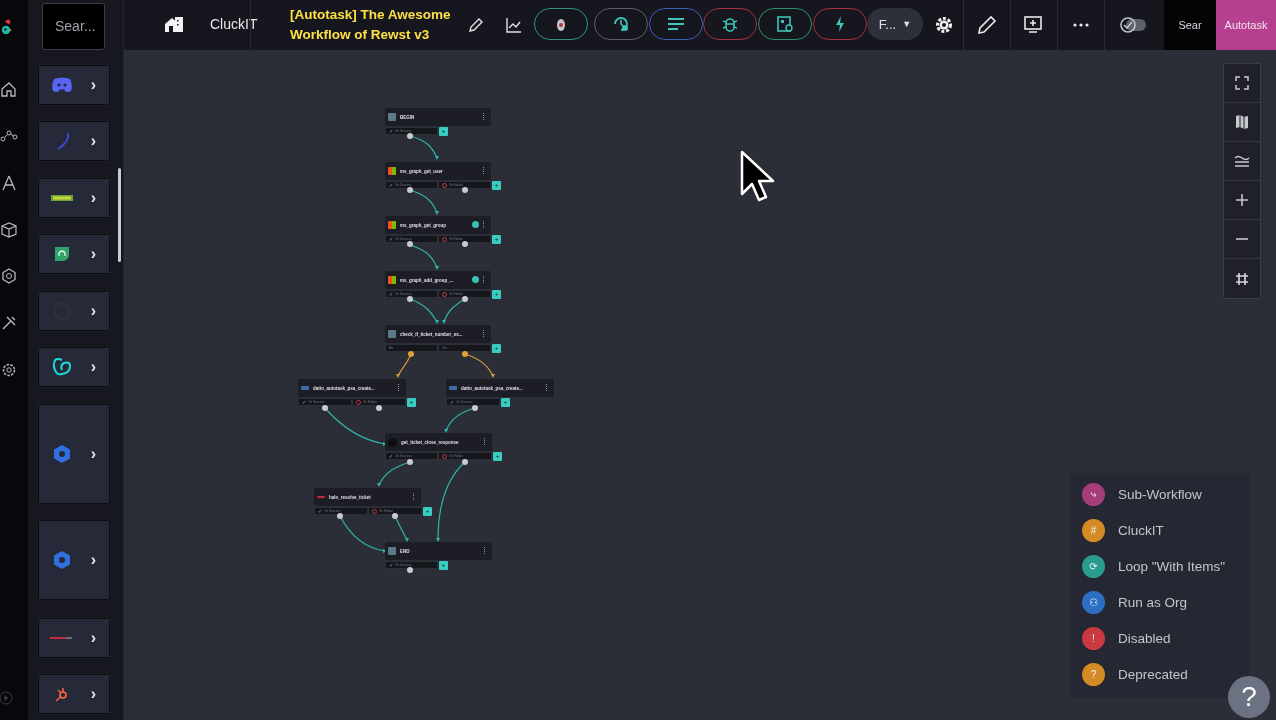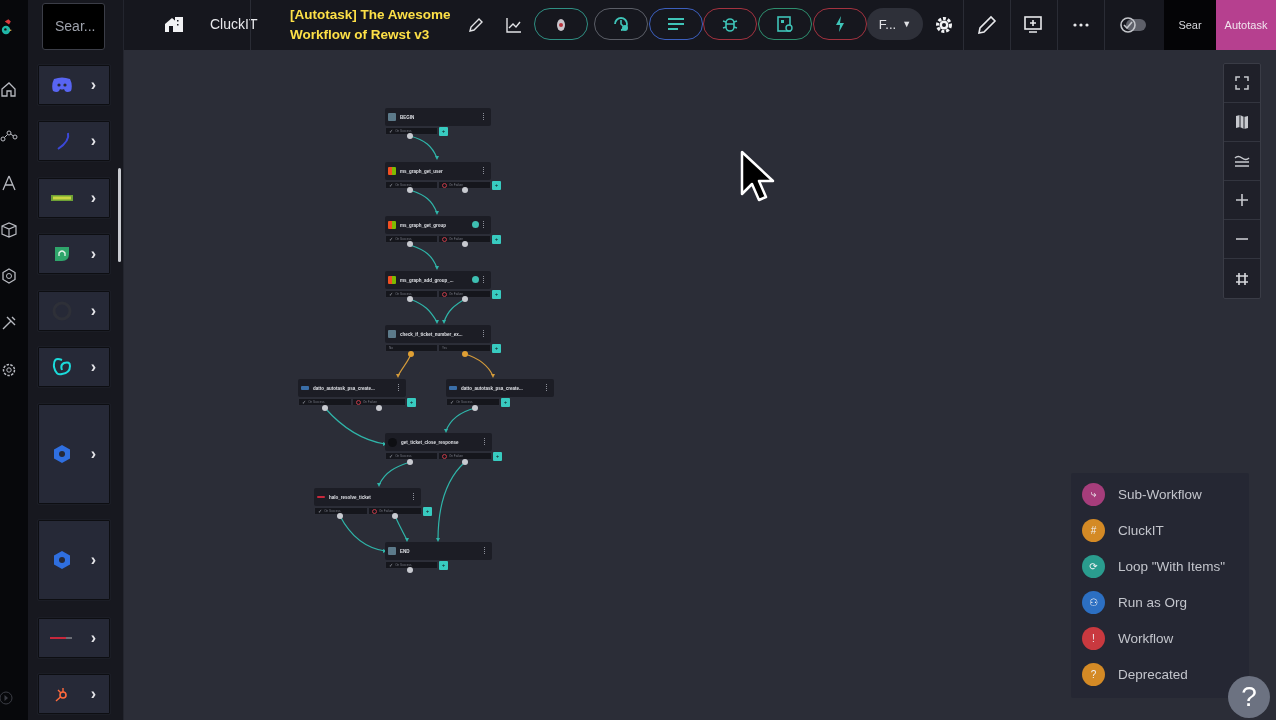--- a/index.html
+++ b/index.html
@@ -596,7 +596,7 @@
     </div>
     <div class="legend-item" style="top:153px">
       <span class="lg-dot" style="background:#c9393f">!</span>
-      <span>Workflow</span>
+      <span>Disabled</span>
     </div>
     <div class="legend-item" style="top:189px">
       <span class="lg-dot" style="background:#d48a25">?</span>

